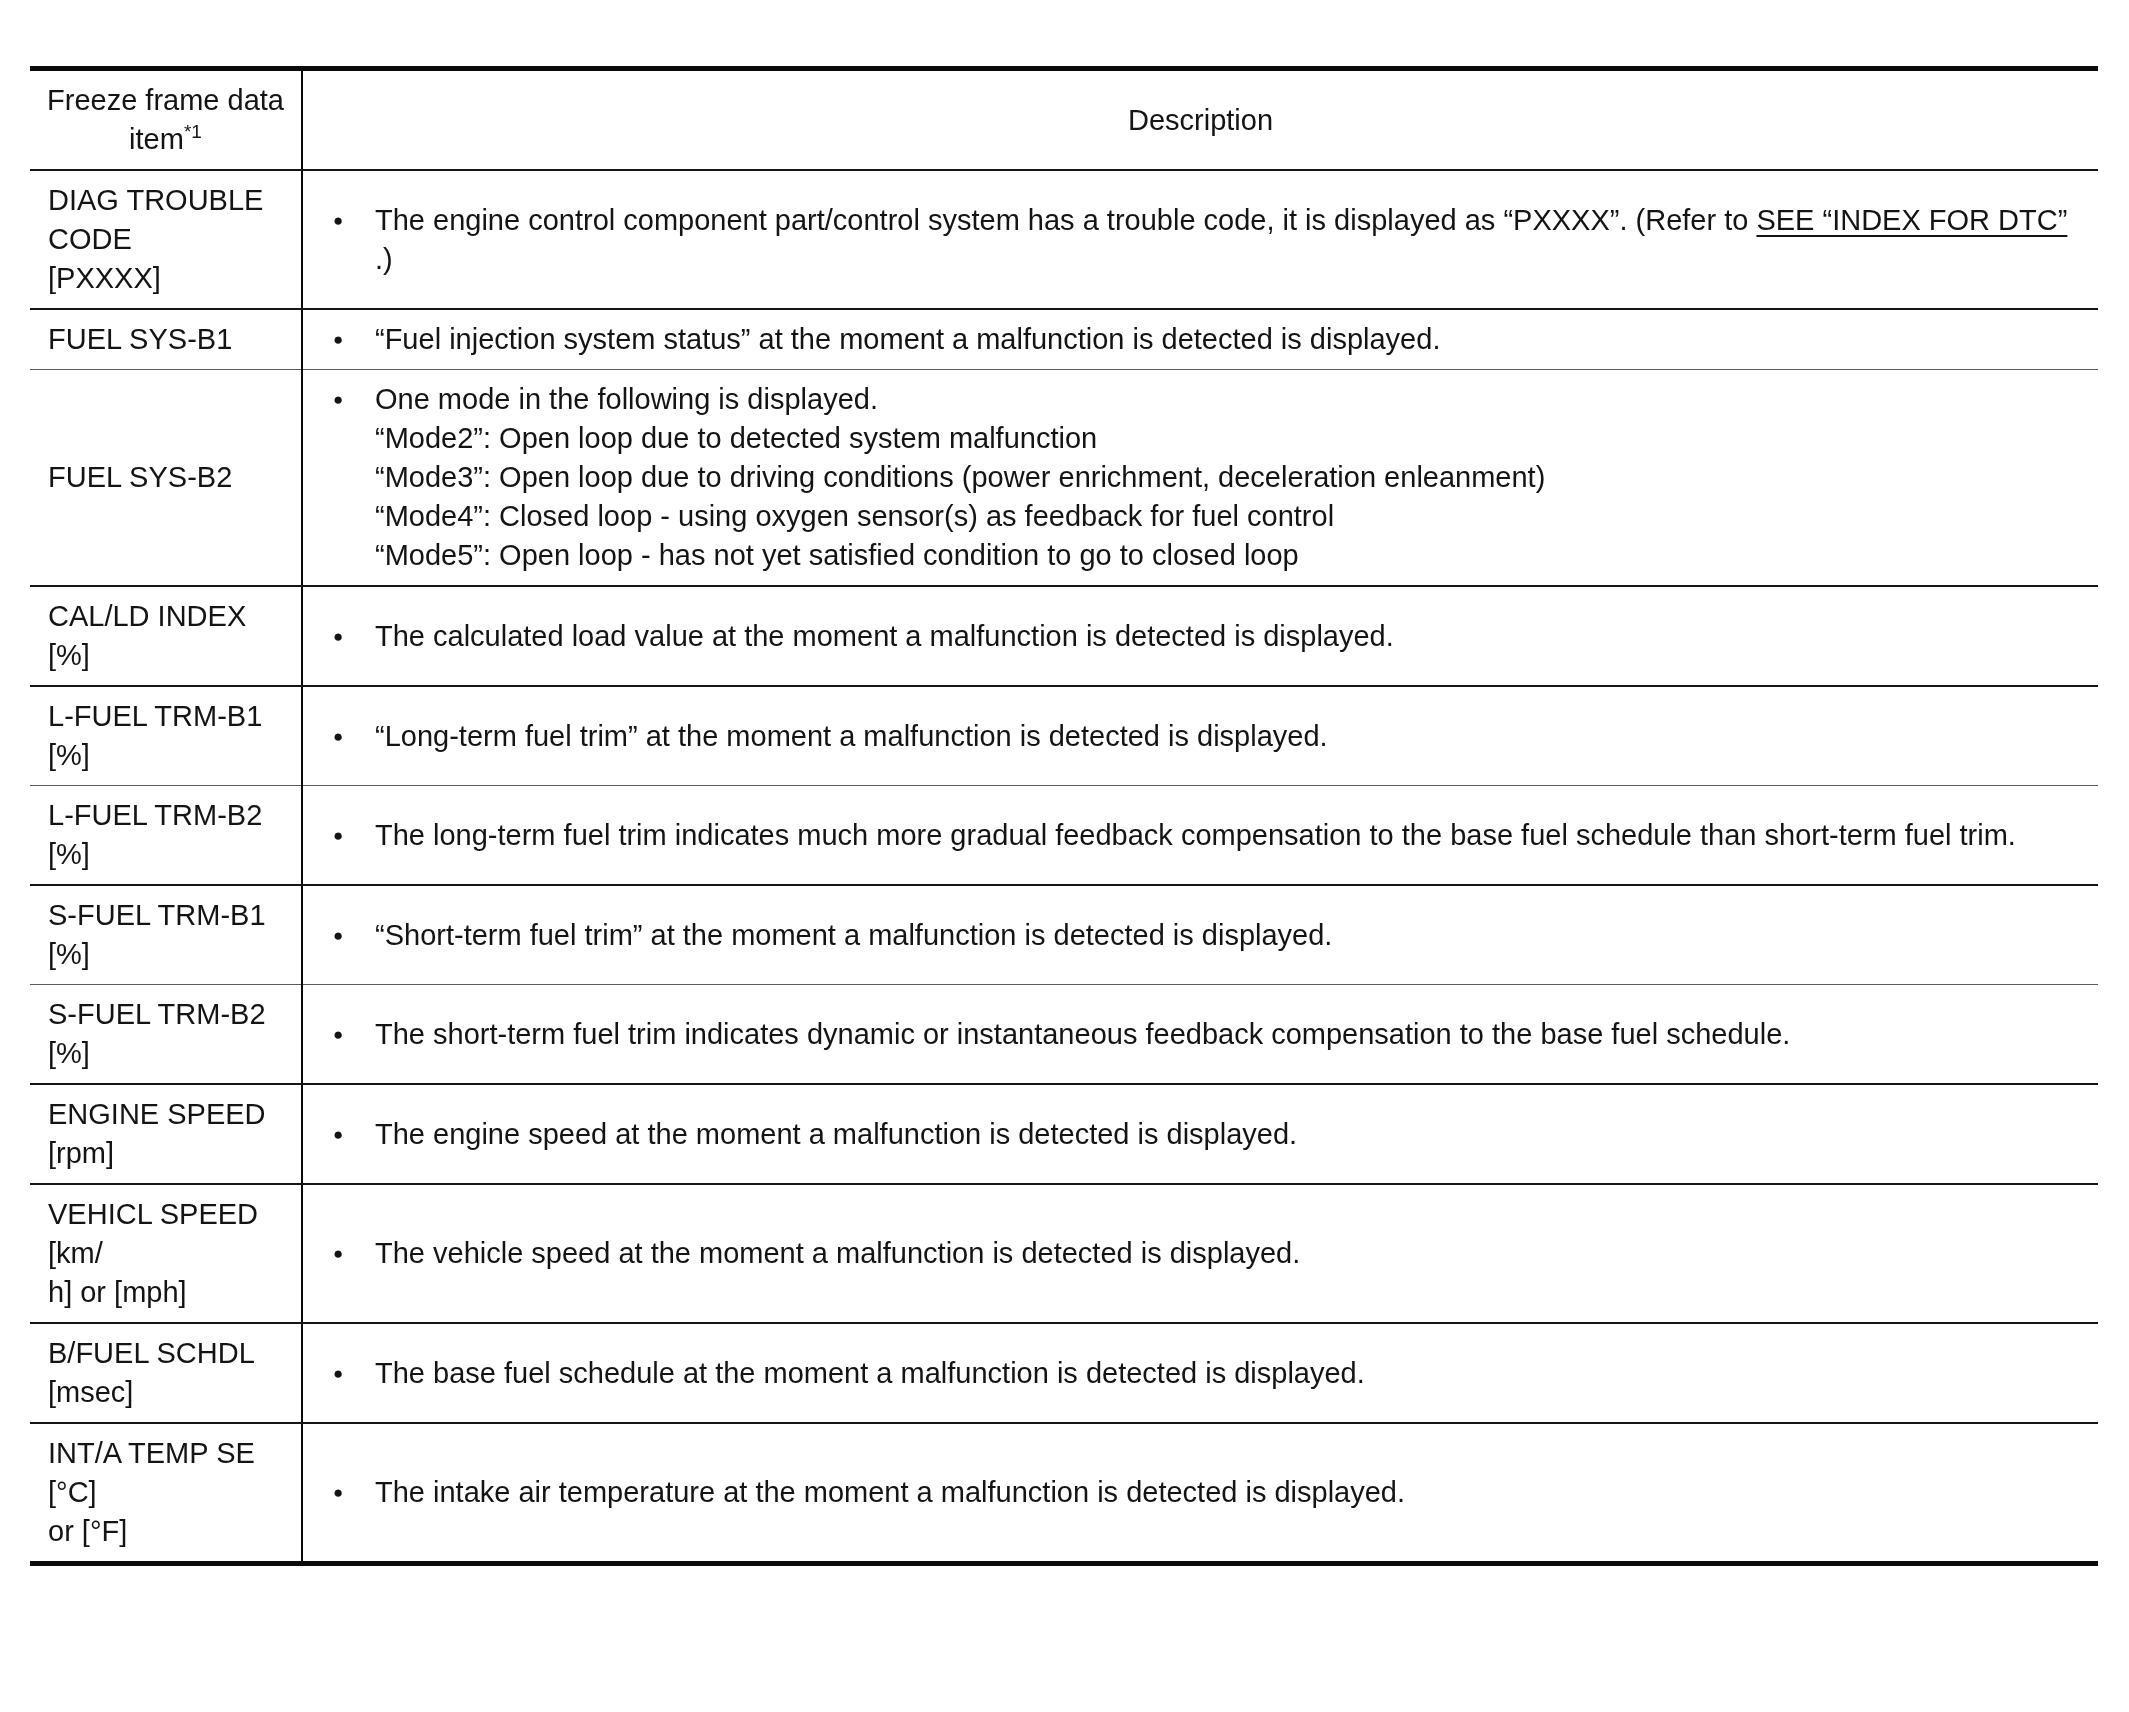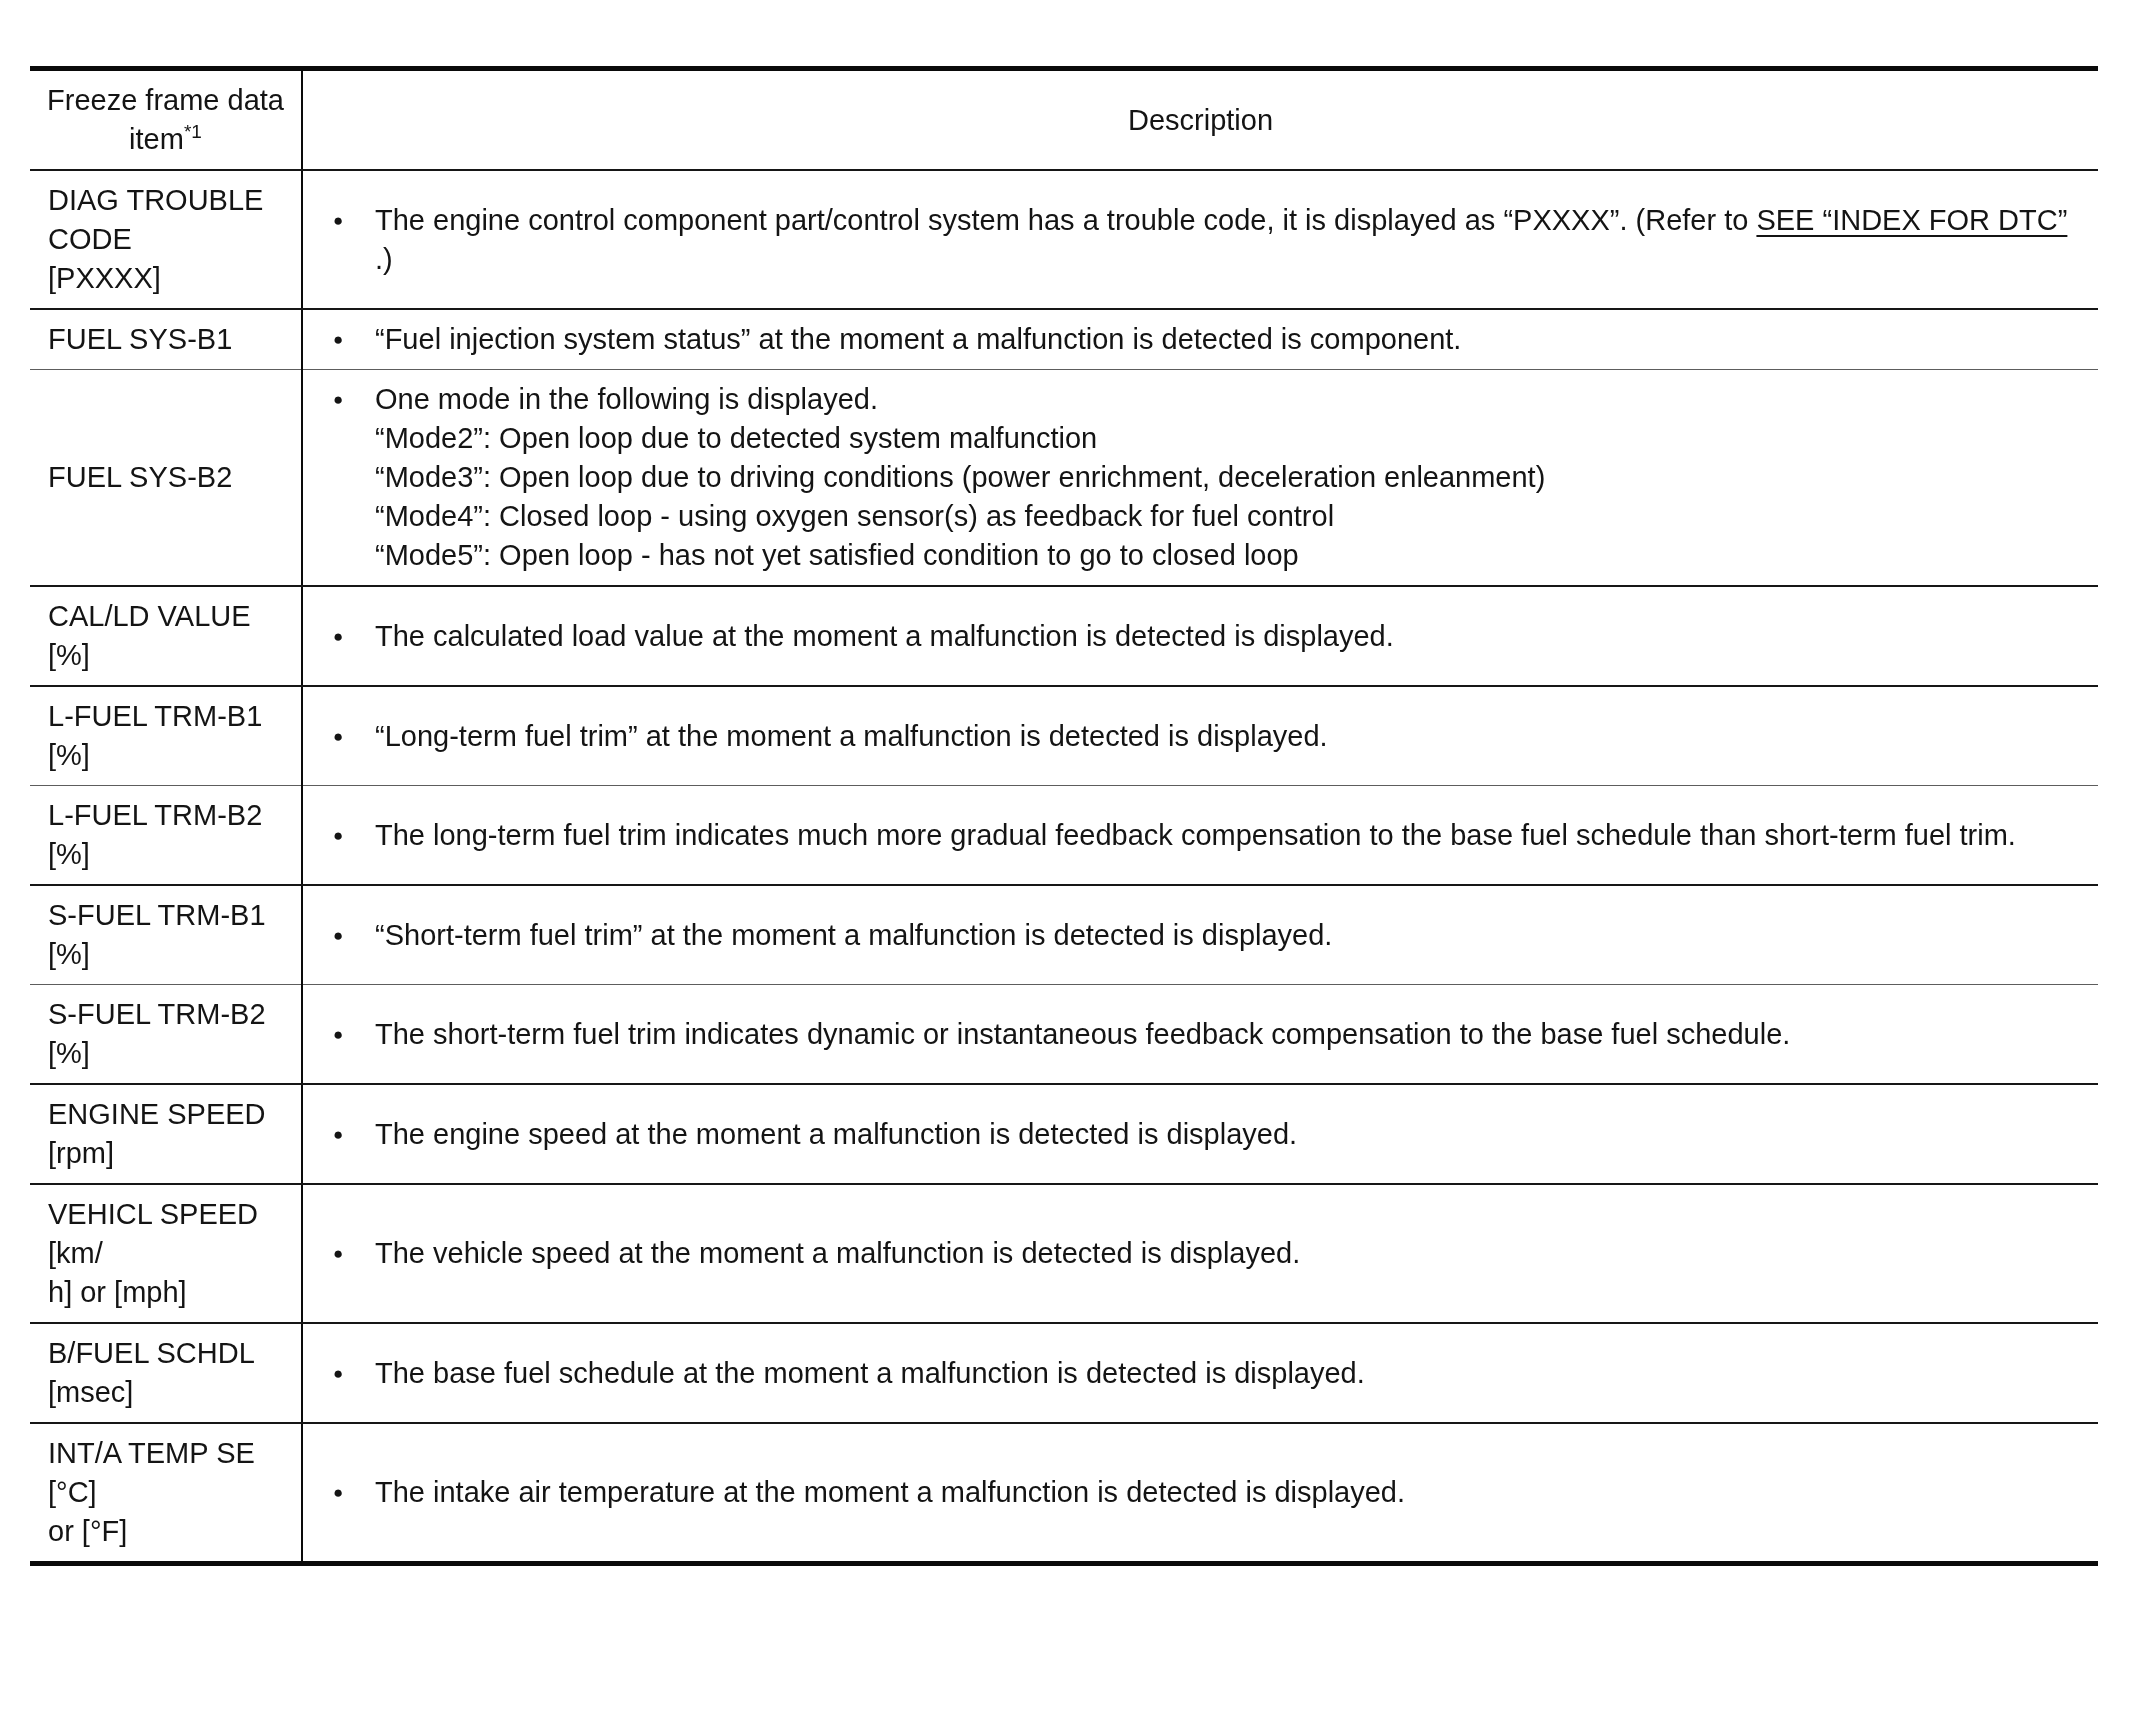--- a/index.html
+++ b/index.html
@@ -118,7 +118,7 @@
       <td class="desc-cell">
         <div class="desc">
           <span class="bullet">●</span>
-          <div class="desc-text">“Fuel injection system status” at the moment a malfunction is detected is component.</div>
+          <div class="desc-text">“Fuel injection system status” at the moment a malfunction is detected is displayed.</div>
         </div>
       </td>
     </tr>

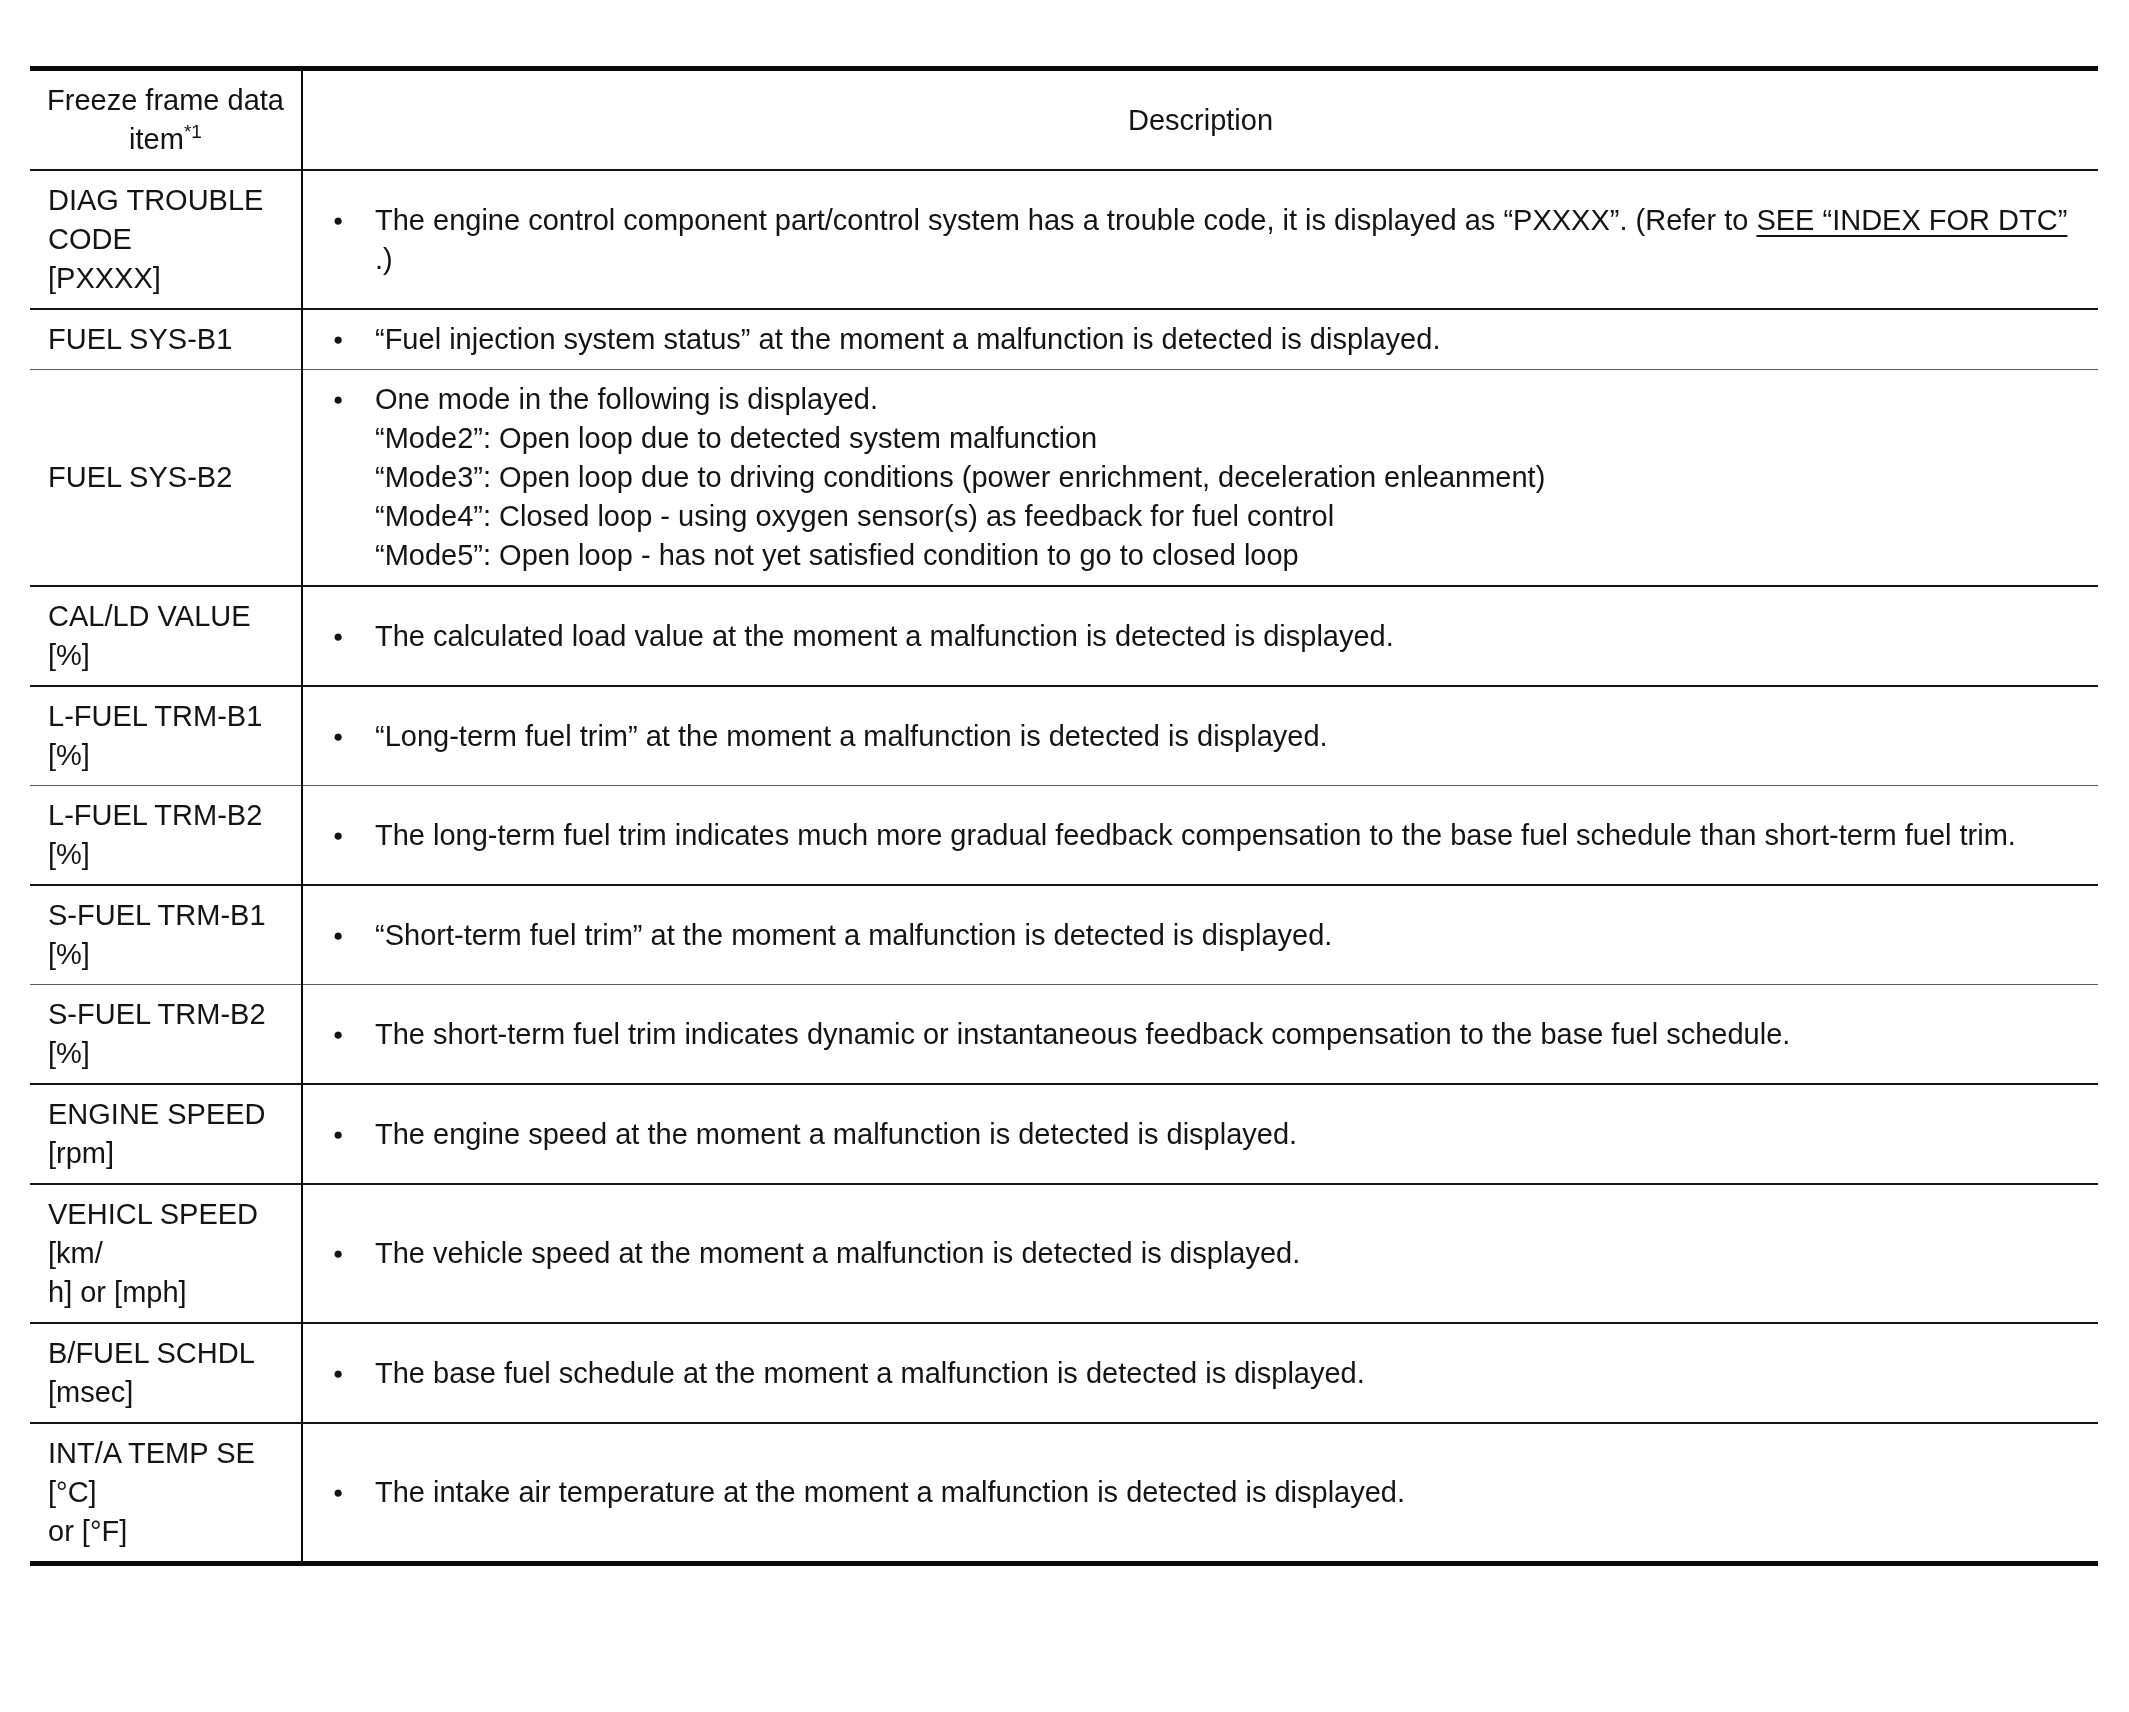--- a/index.html
+++ b/index.html
@@ -138,7 +138,7 @@
     </tr>
 
     <tr class="sep-group">
-      <td class="item-cell">CAL/LD VALUE [%]</td>
+      <td class="item-cell">CAL/LD INDEX [%]</td>
       <td class="desc-cell">
         <div class="desc">
           <span class="bullet">●</span>

